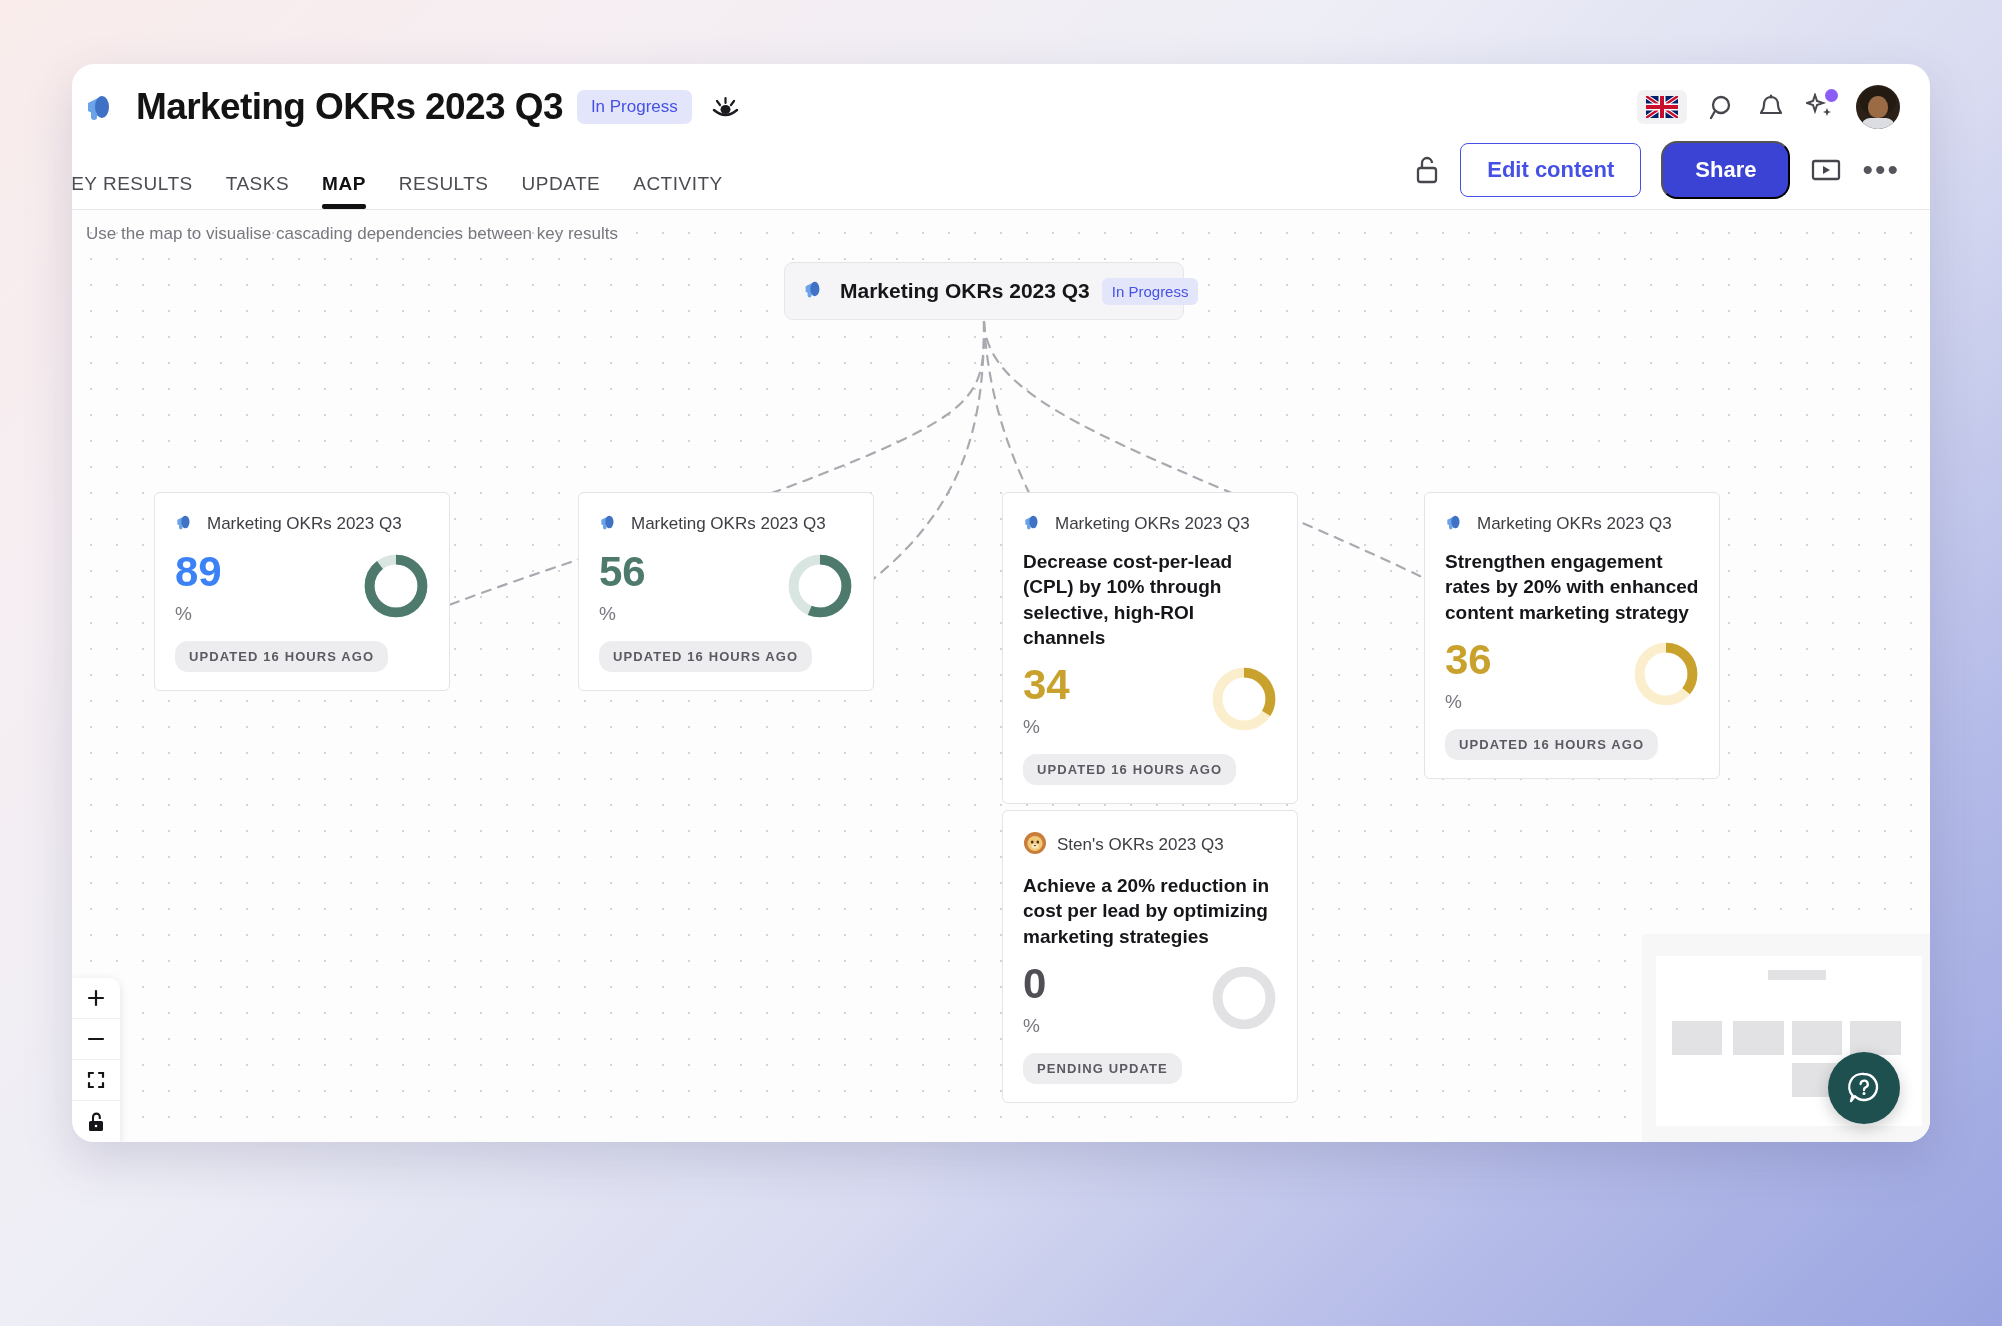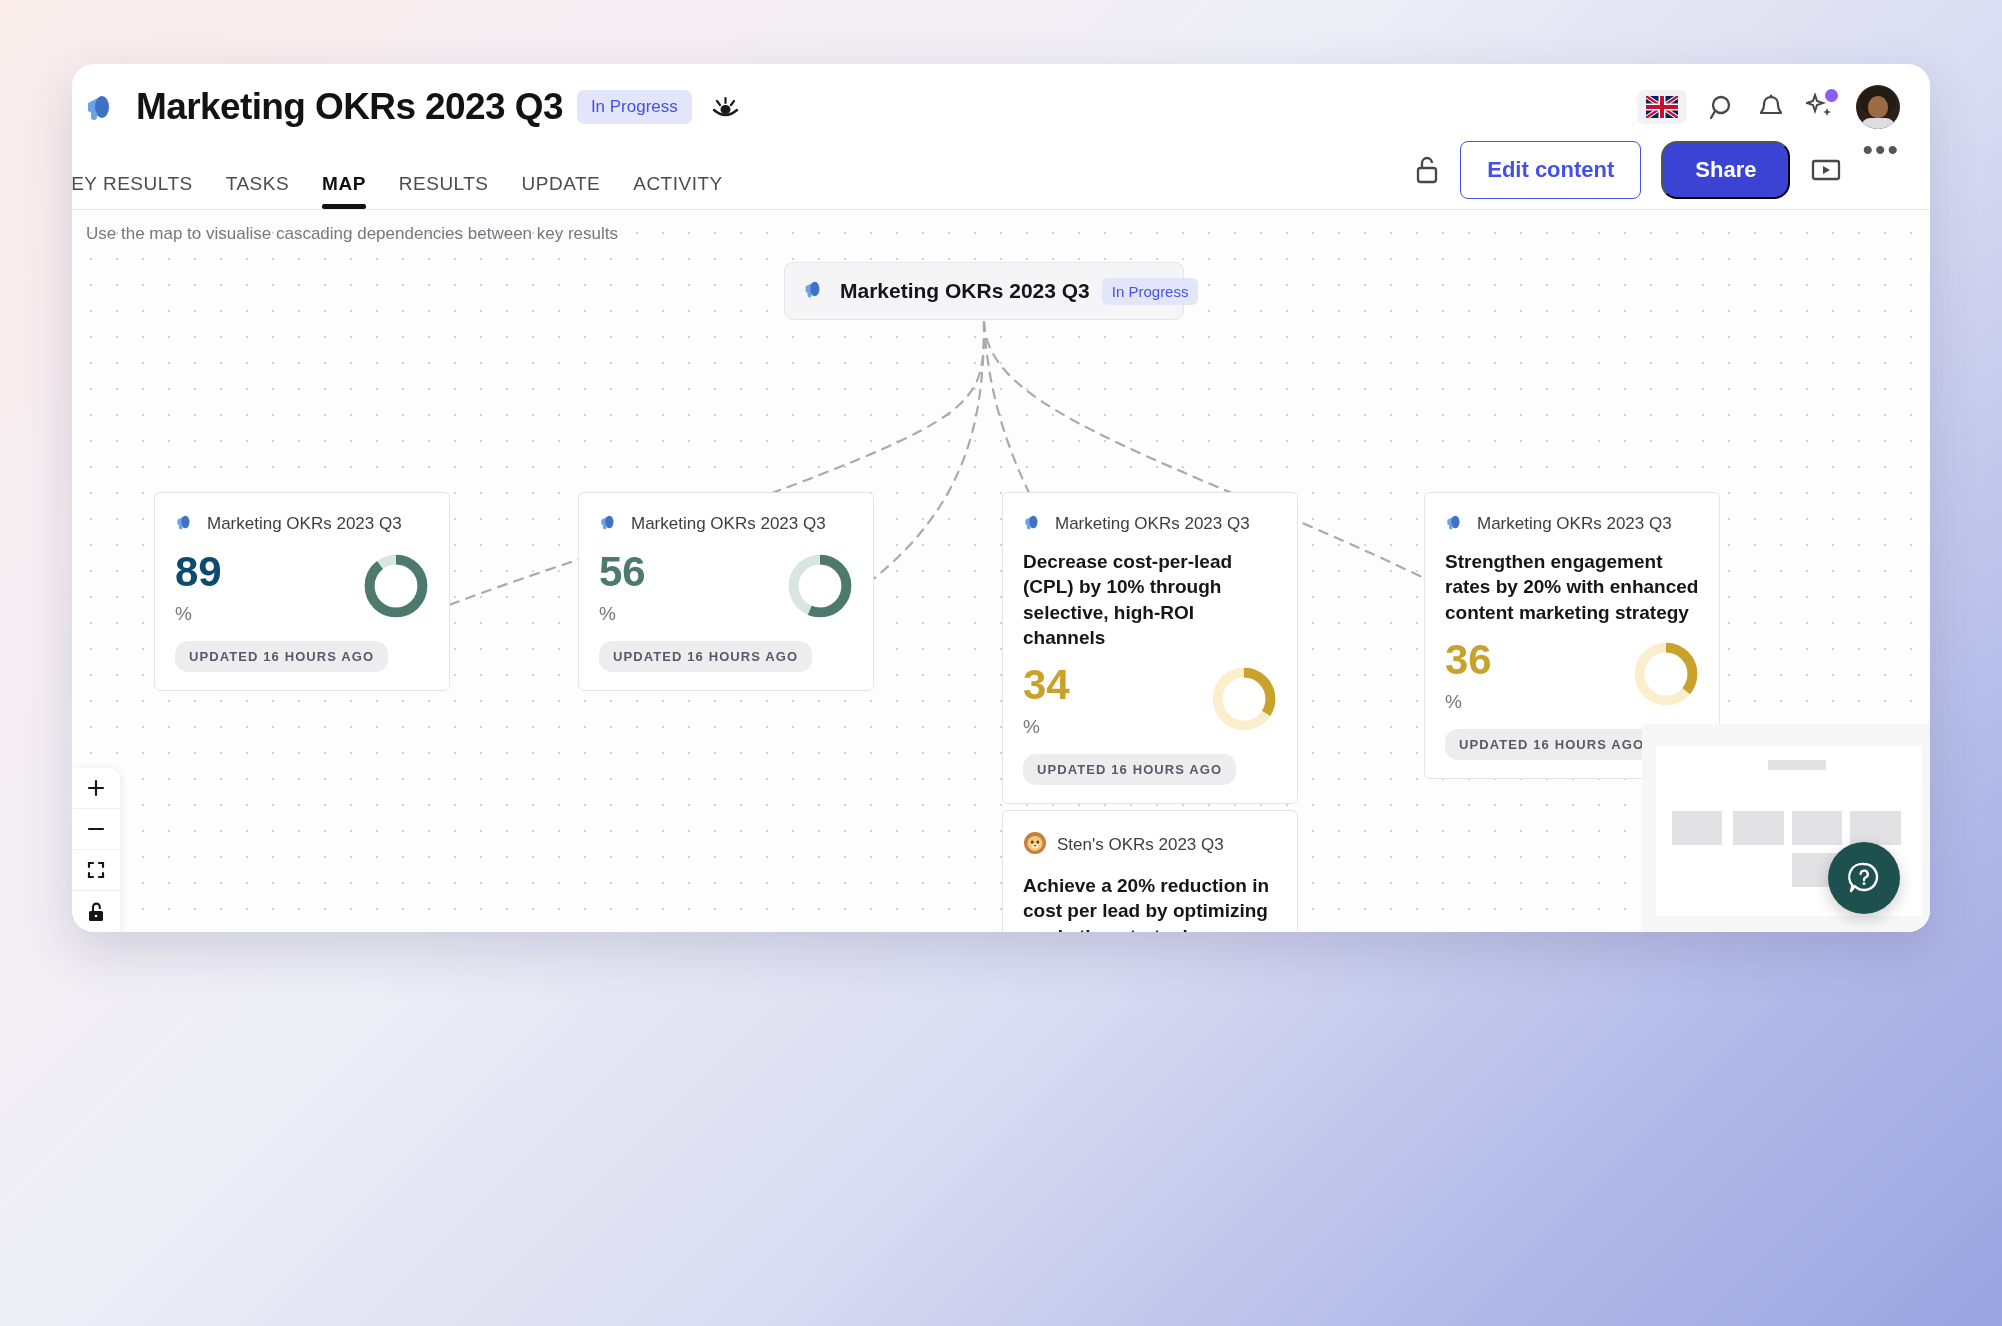--- a/index.html
+++ b/index.html
@@ -29,7 +29,7 @@
     left: 72px;
     top: 64px;
     width: 1858px;
-    height: 868px;
+    height: 1078px;
     background: #ffffff;
     border-radius: 22px;
     box-shadow: 0 18px 50px rgba(60,60,110,.18);

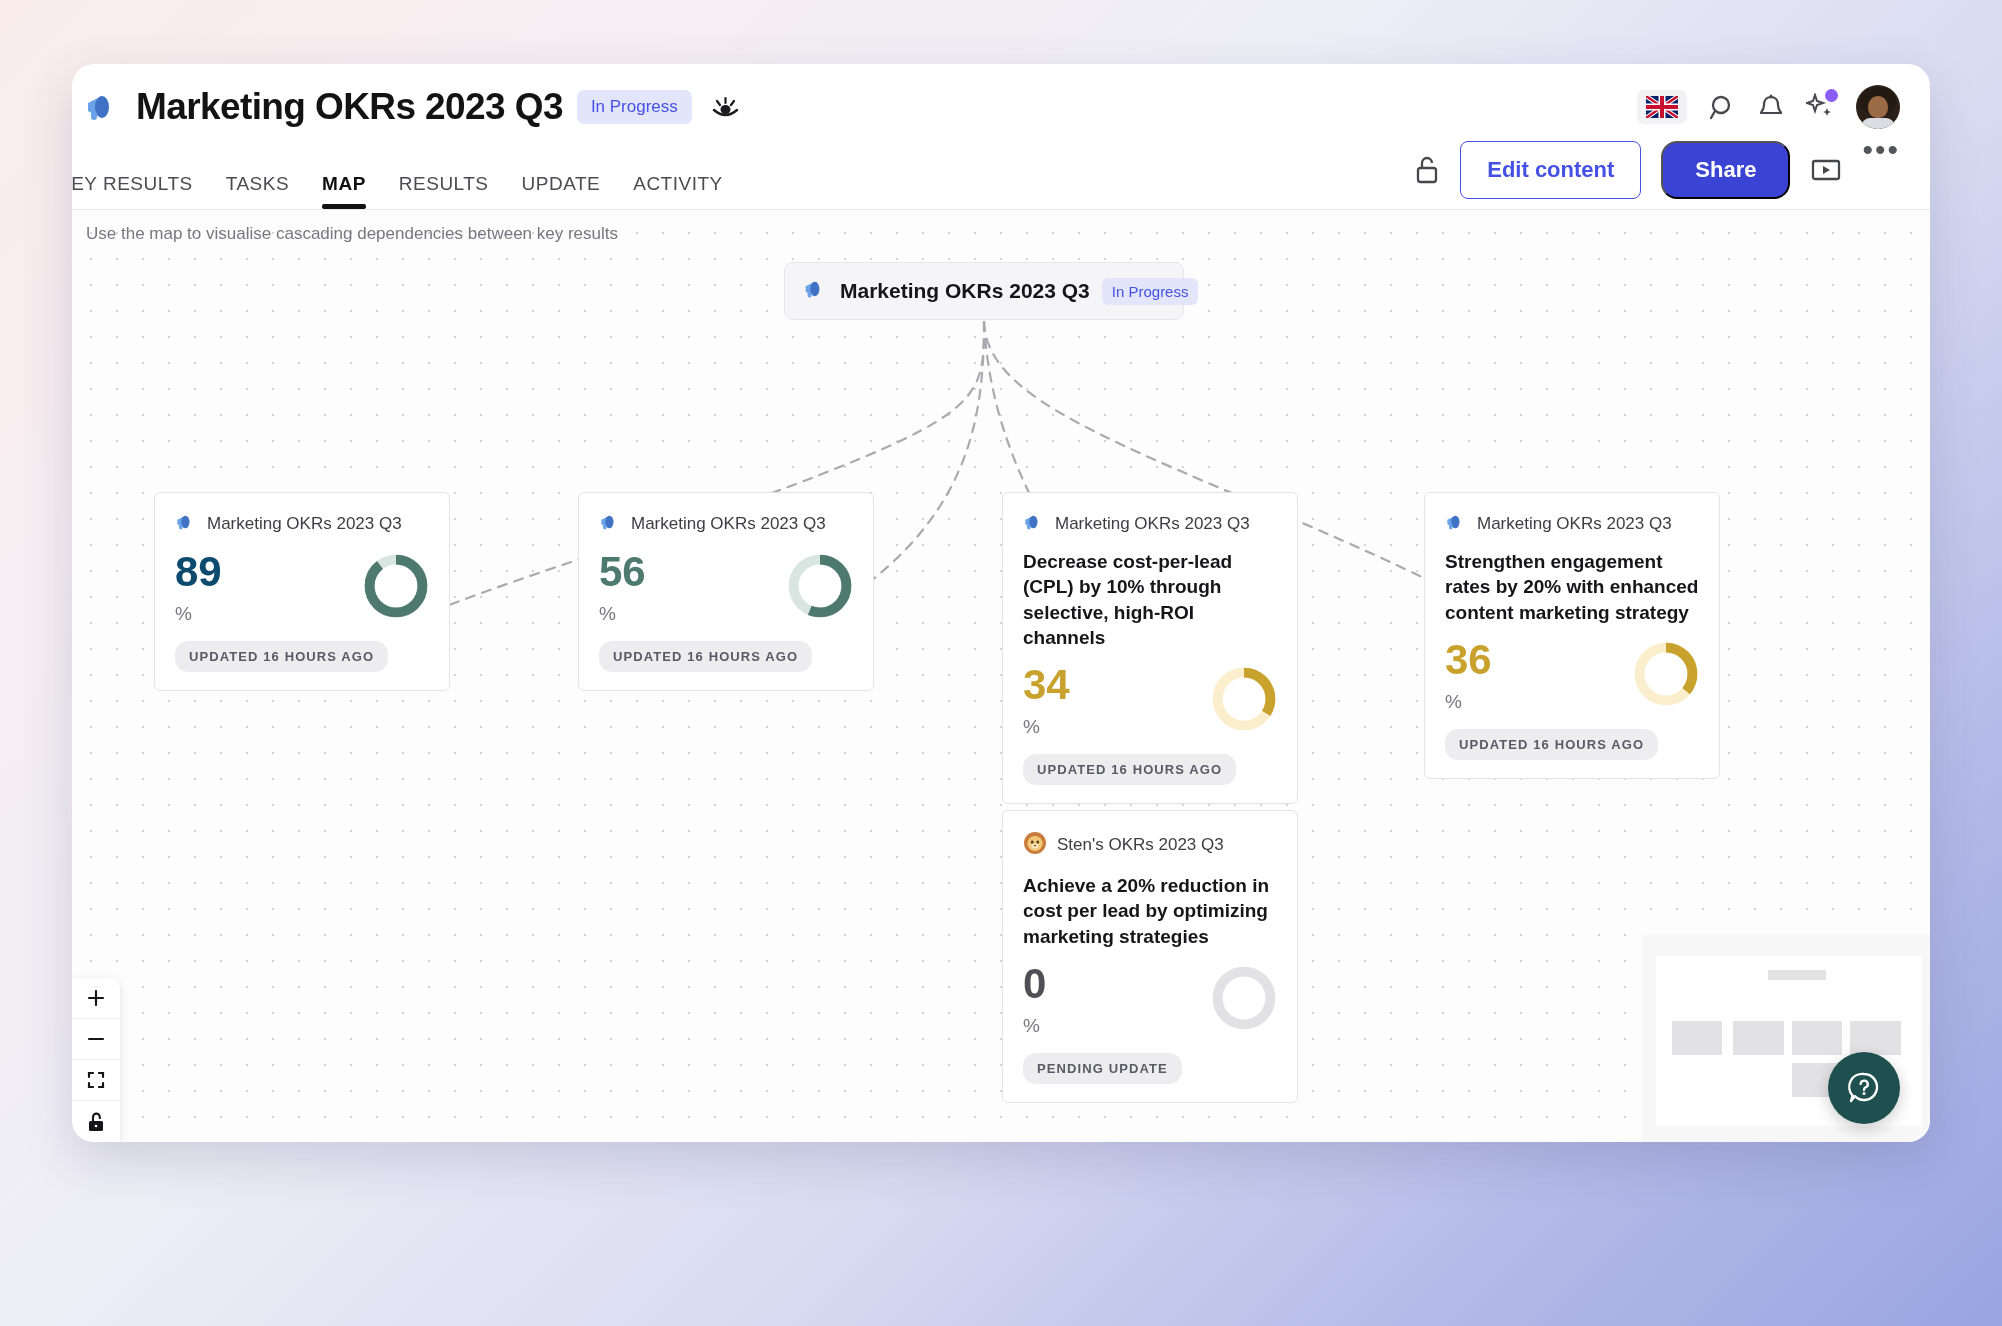--- a/index.html
+++ b/index.html
@@ -172,6 +172,7 @@
   .tabs-actions {
     margin-left: auto;
     display: flex;
+    align-items: center;
     gap: 20px;
     padding-bottom: 10px;
   }

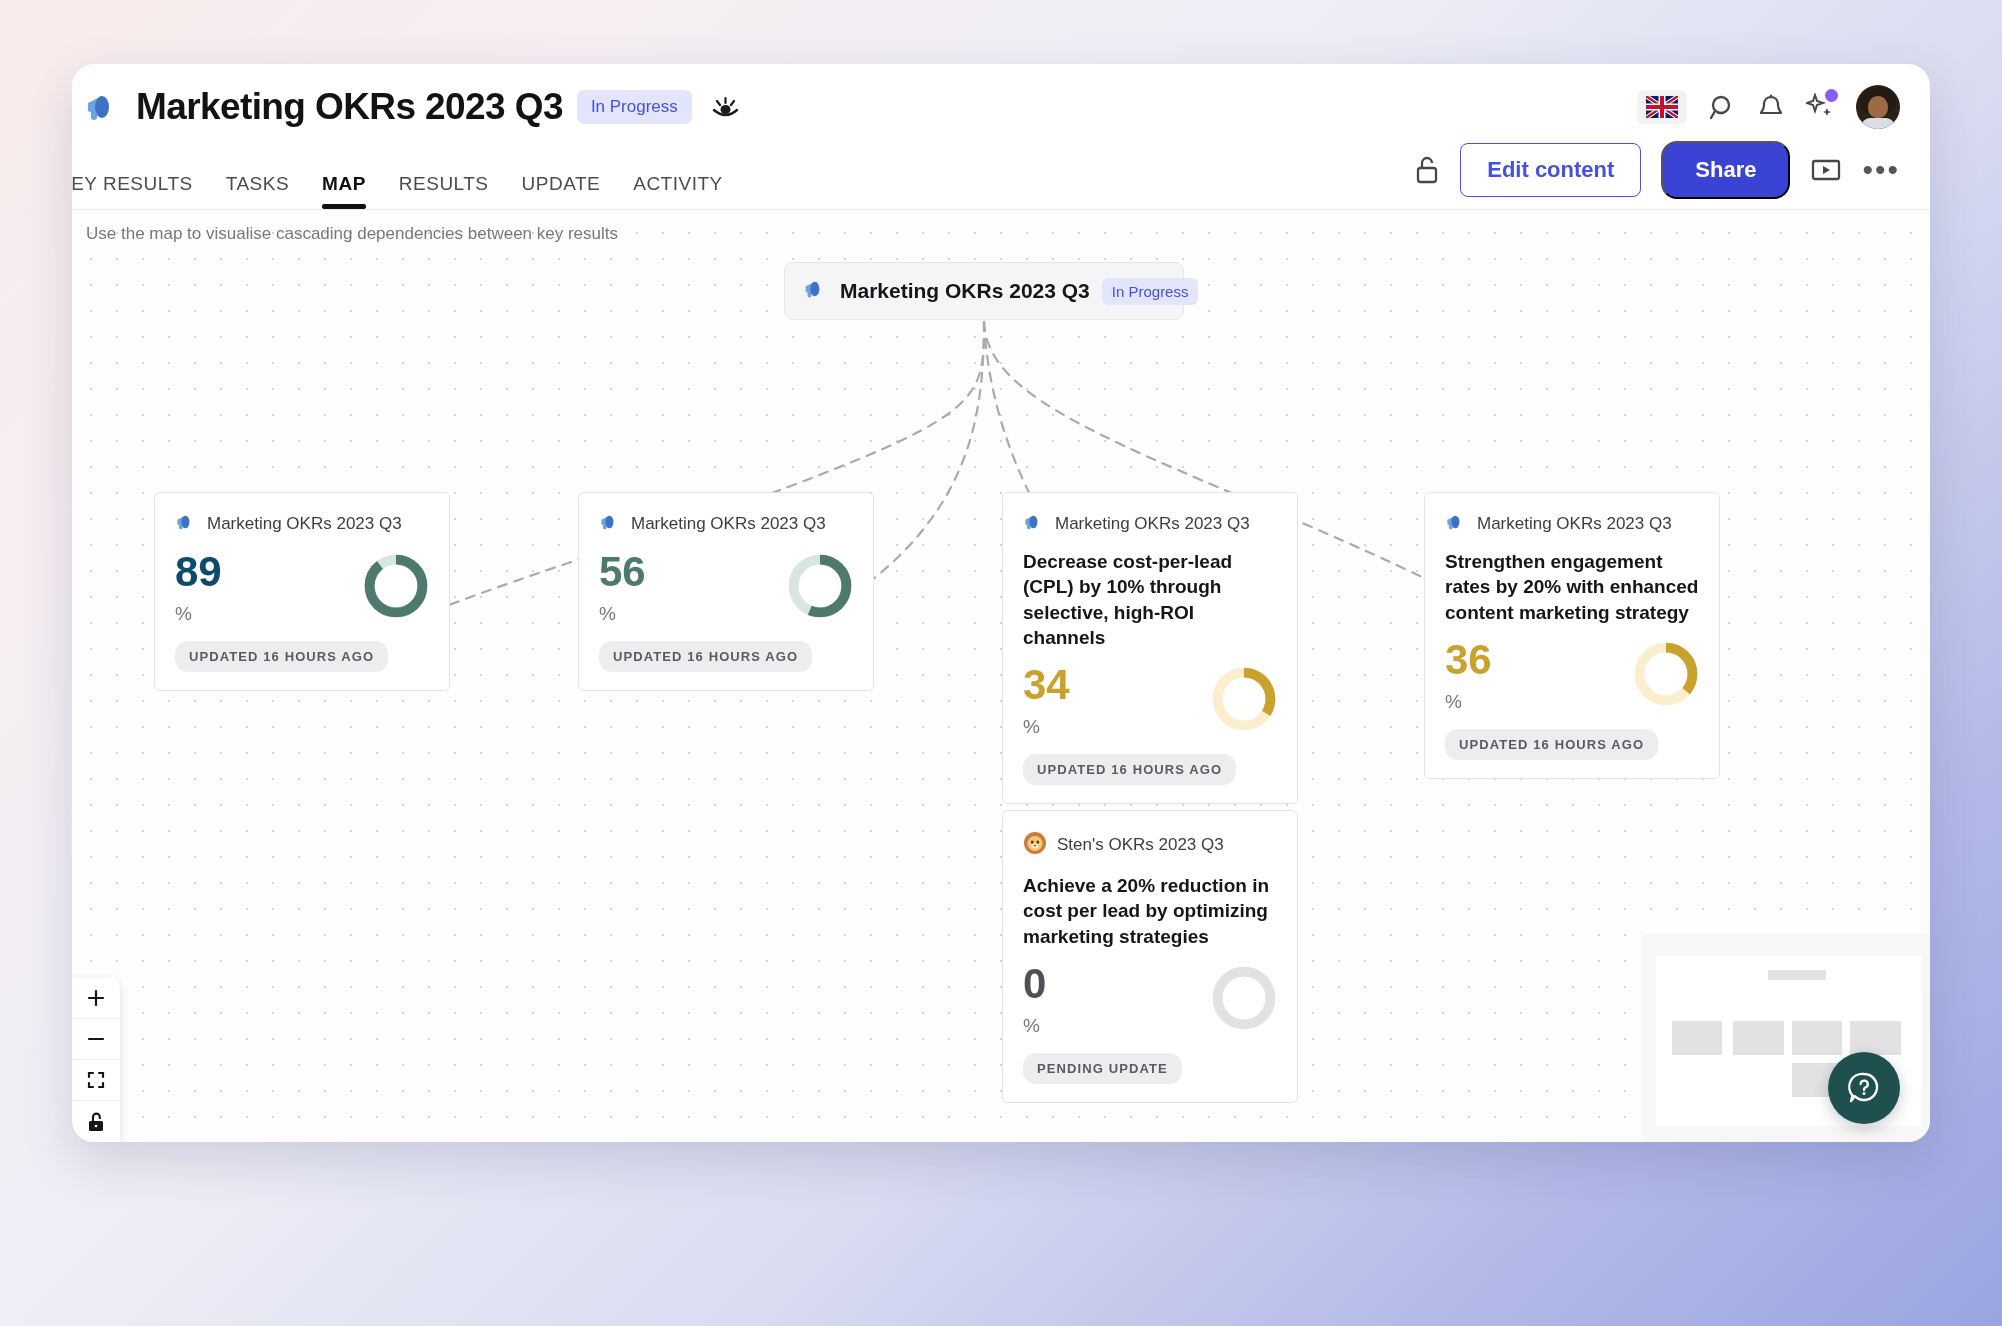--- a/index.html
+++ b/index.html
@@ -489,7 +489,7 @@
       </div>
       <div class="kr-metric">
         <div class="kr-value-wrap">
-          <div class="kr-value" style="color:#0c4a6e">89</div>
+          <div class="kr-value" style="color:#3b82f6">89</div>
           <div class="kr-unit">%</div>
         </div>
         <svg class="ring" viewBox="0 0 40 40">

